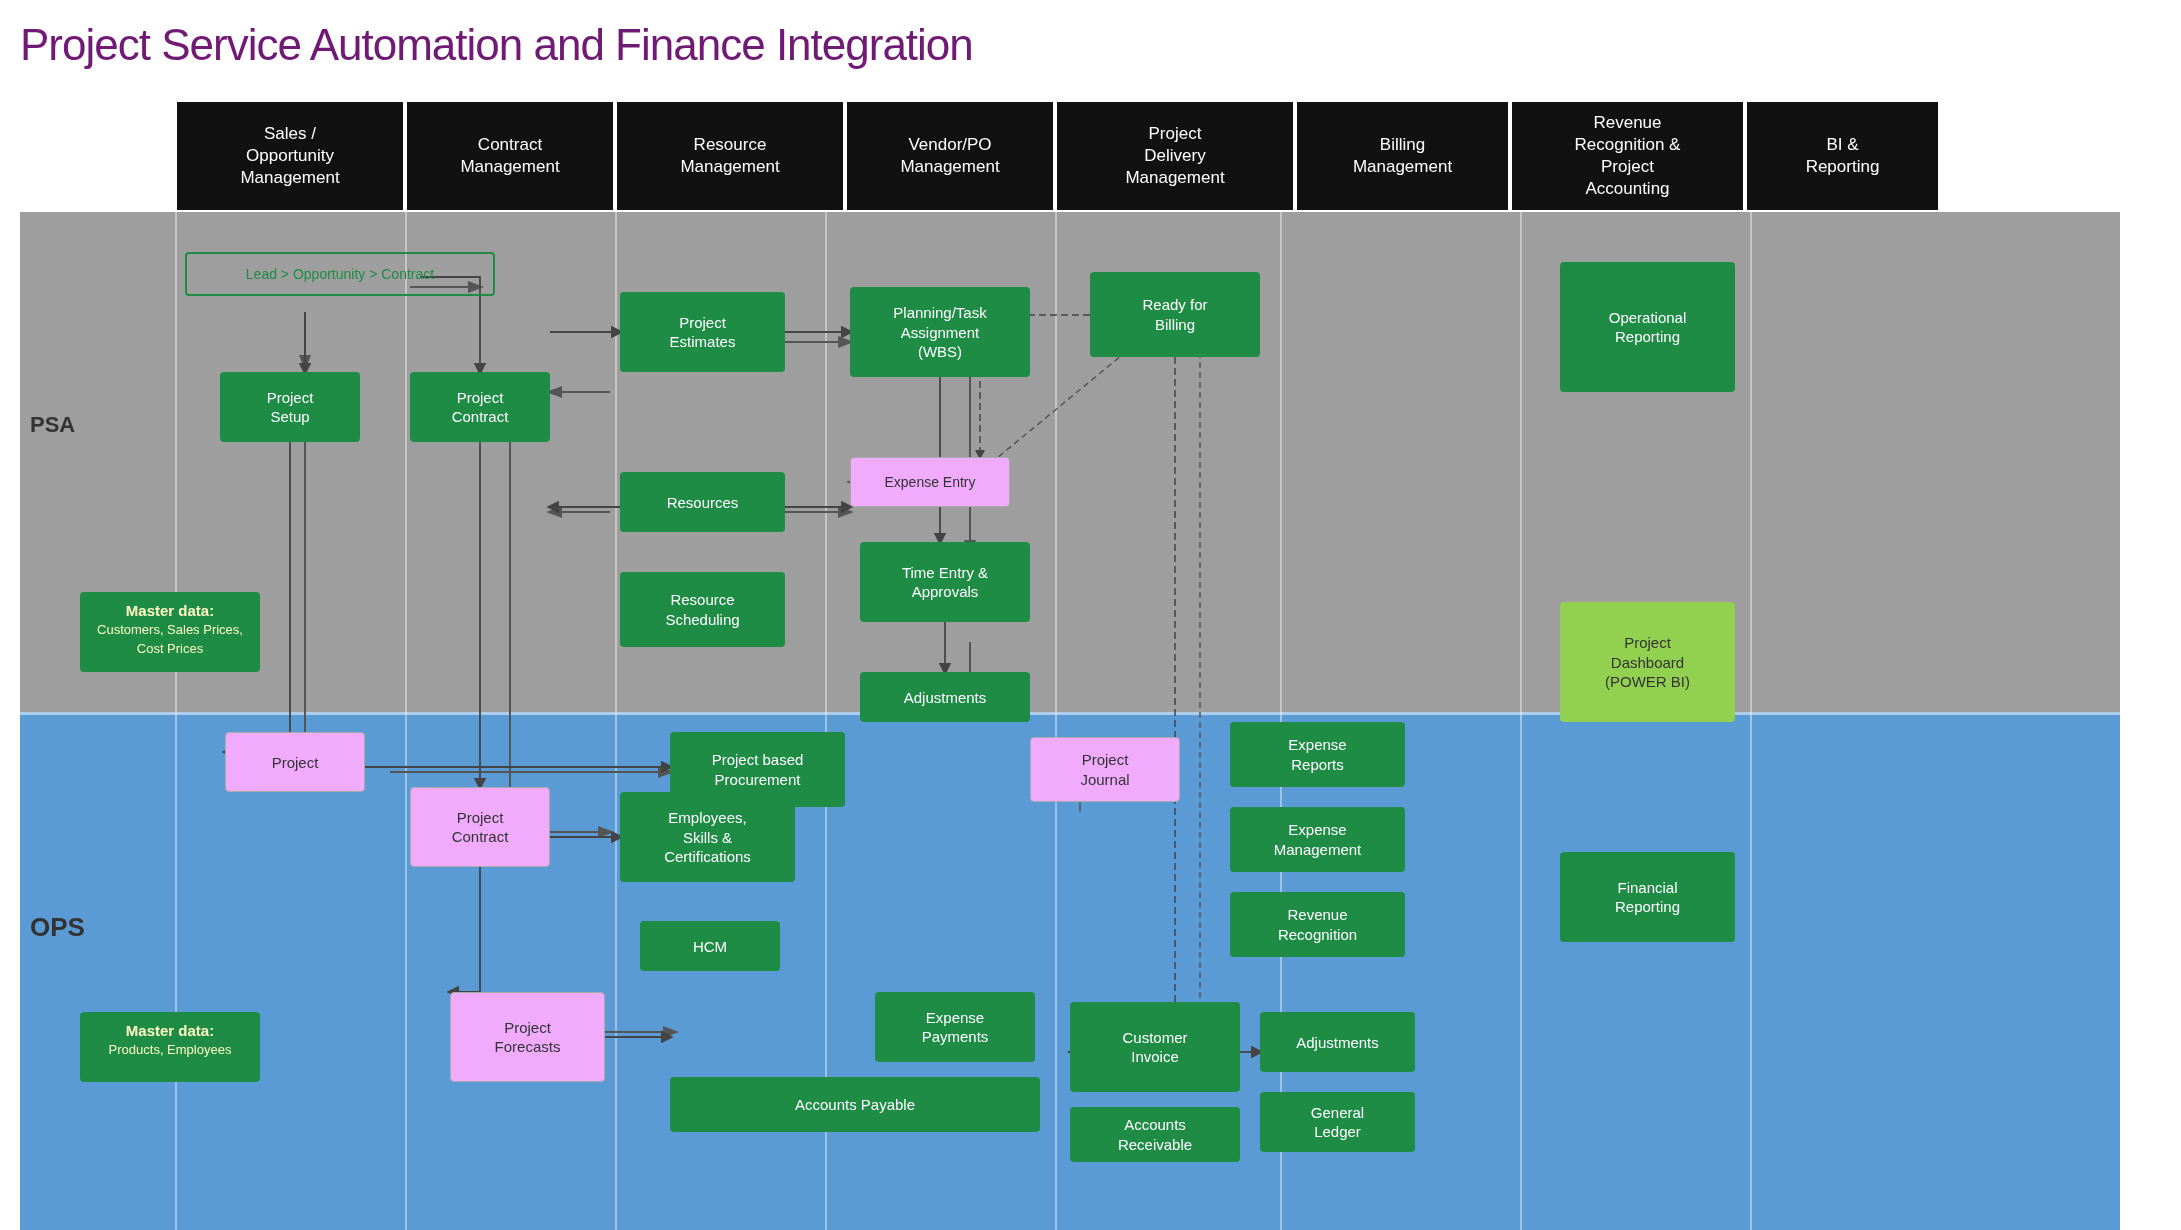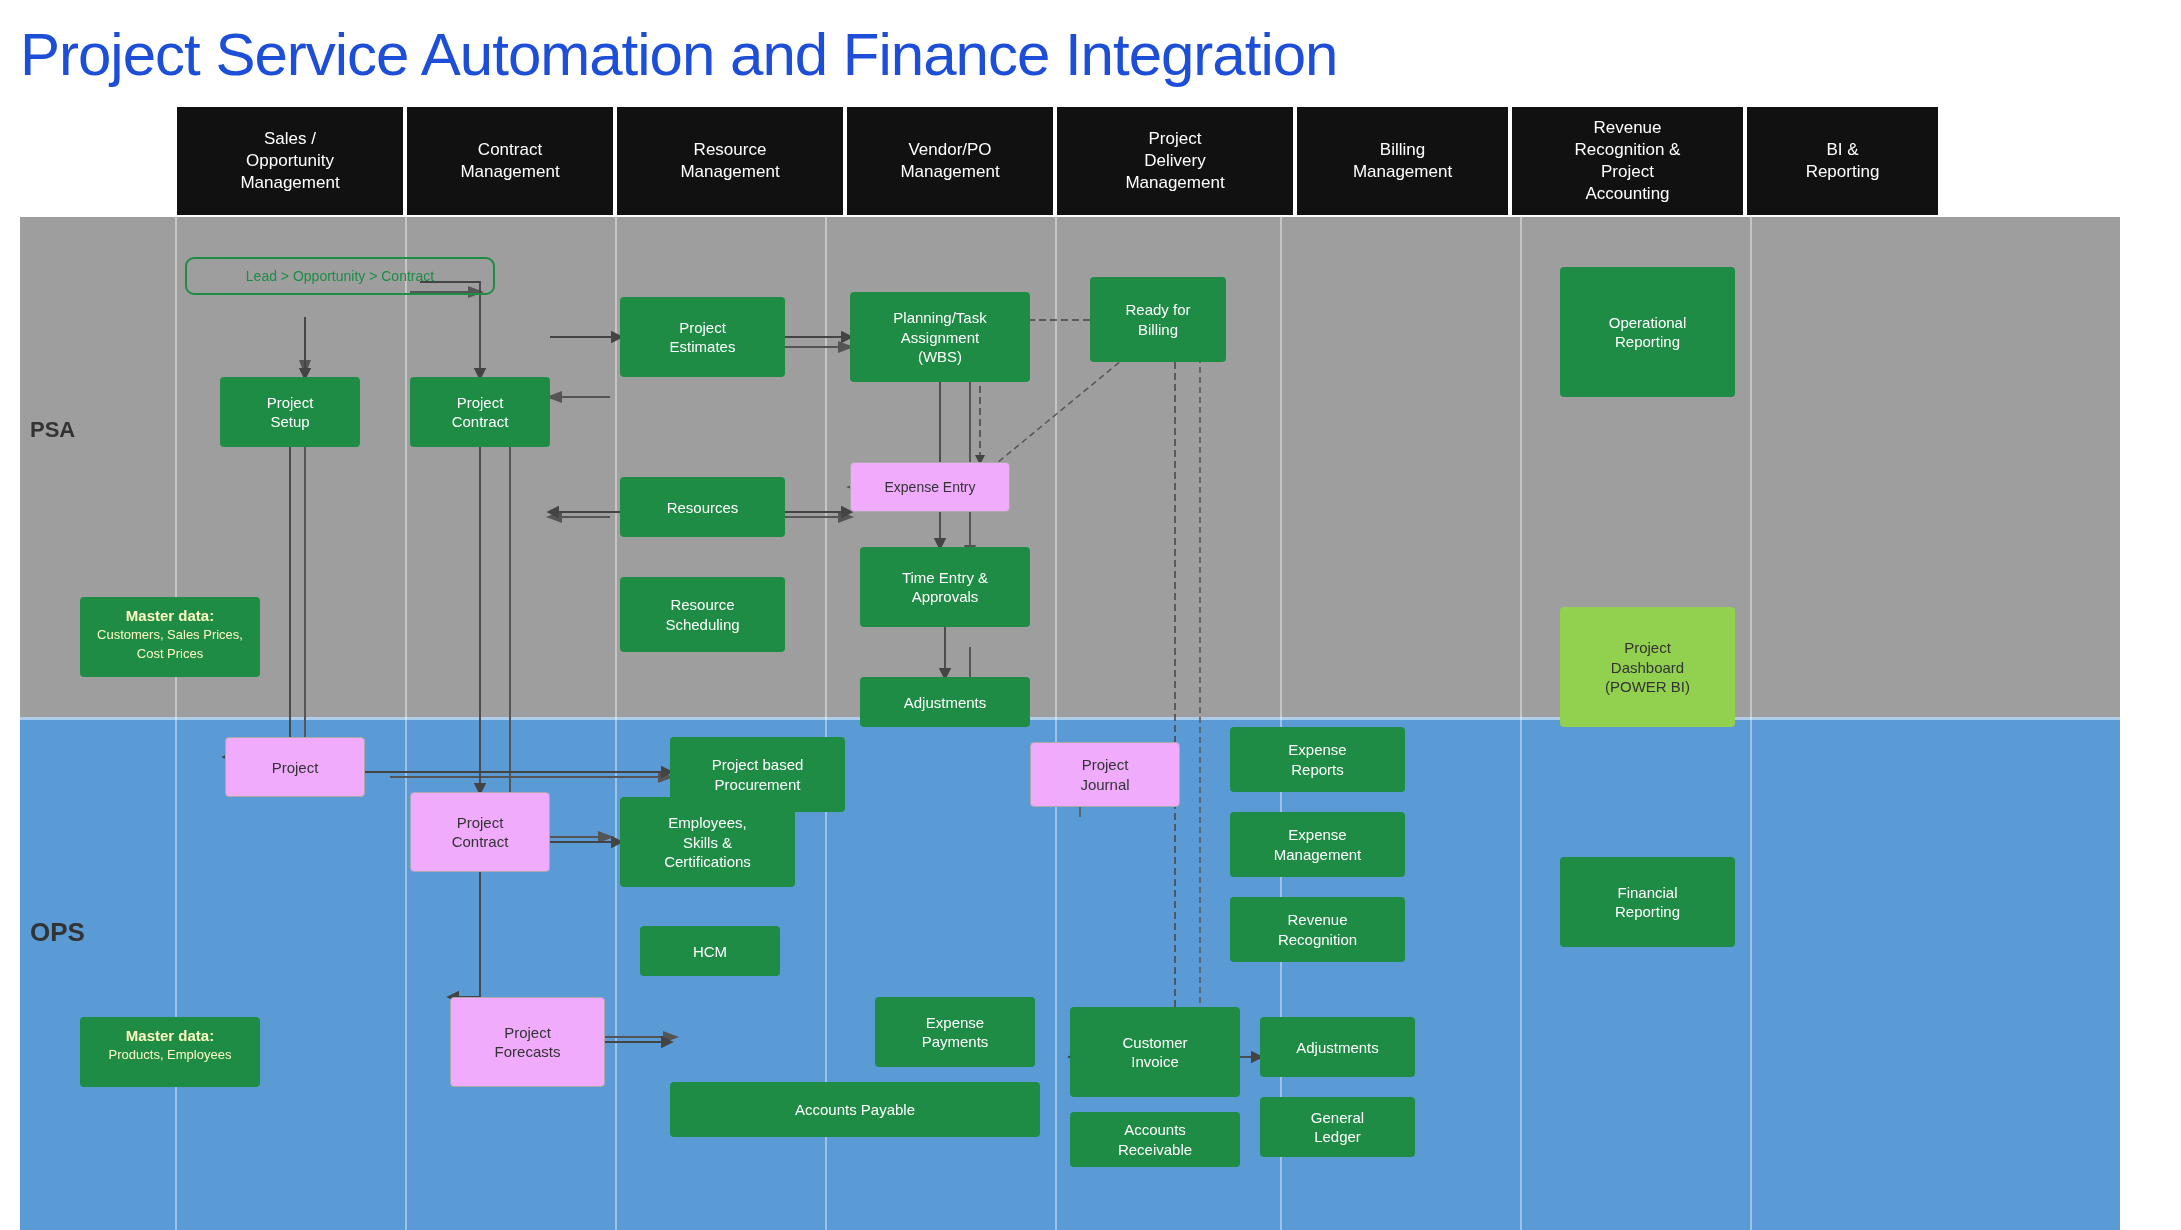--- a/index.html
+++ b/index.html
@@ -11,10 +11,10 @@
       min-height: 1230px;
     }
     h1 {
-      font-size: 60px;
+      font-size: 44px;
       font-weight: 300;
-      color: #1d4ed8;
-      margin-bottom: 16px;
+      color: #701a75;
+      margin-bottom: 30px;
       letter-spacing: -1px;
     }
     .diagram-container {

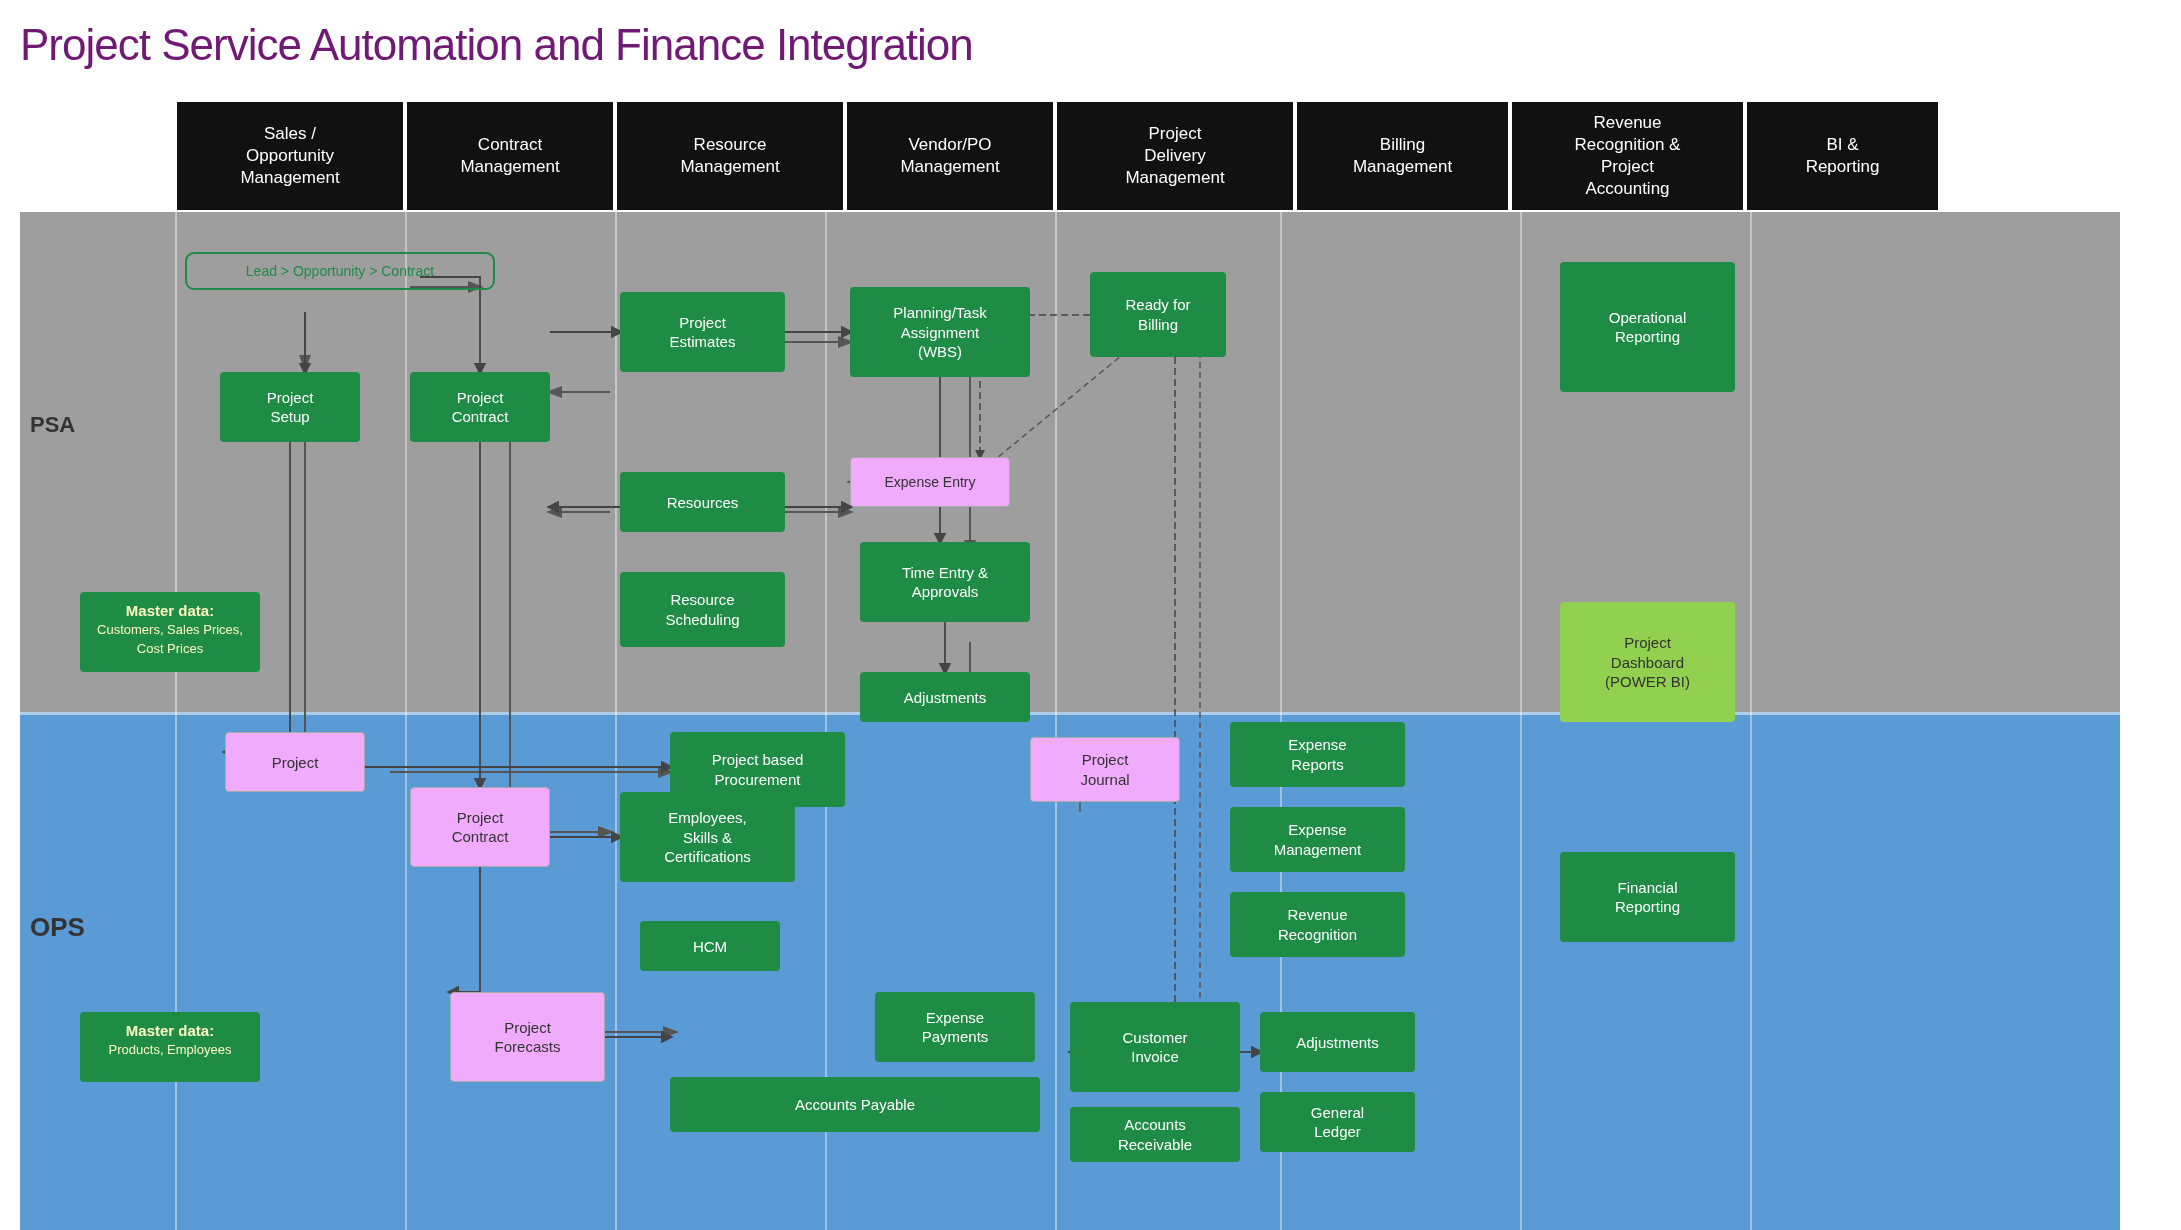--- a/index.html
+++ b/index.html
@@ -228,7 +228,7 @@
       </defs>
     </svg>
 
-    <div class="abs box-green-border" style="left:165px; top:40px; width:310px; height:38px; z-index:10; font-size:14px;border-radius:9px;">Lead &gt; Opportunity &gt; Contract</div>
+    <div class="abs box-green-border" style="left:165px; top:40px; width:310px; height:44px; z-index:10; font-size:14px;">Lead &gt; Opportunity &gt; Contract</div>
 
     <div class="abs box-green" style="left:200px; top:160px; width:140px; height:70px; z-index:10;">Project<br>Setup</div>
 

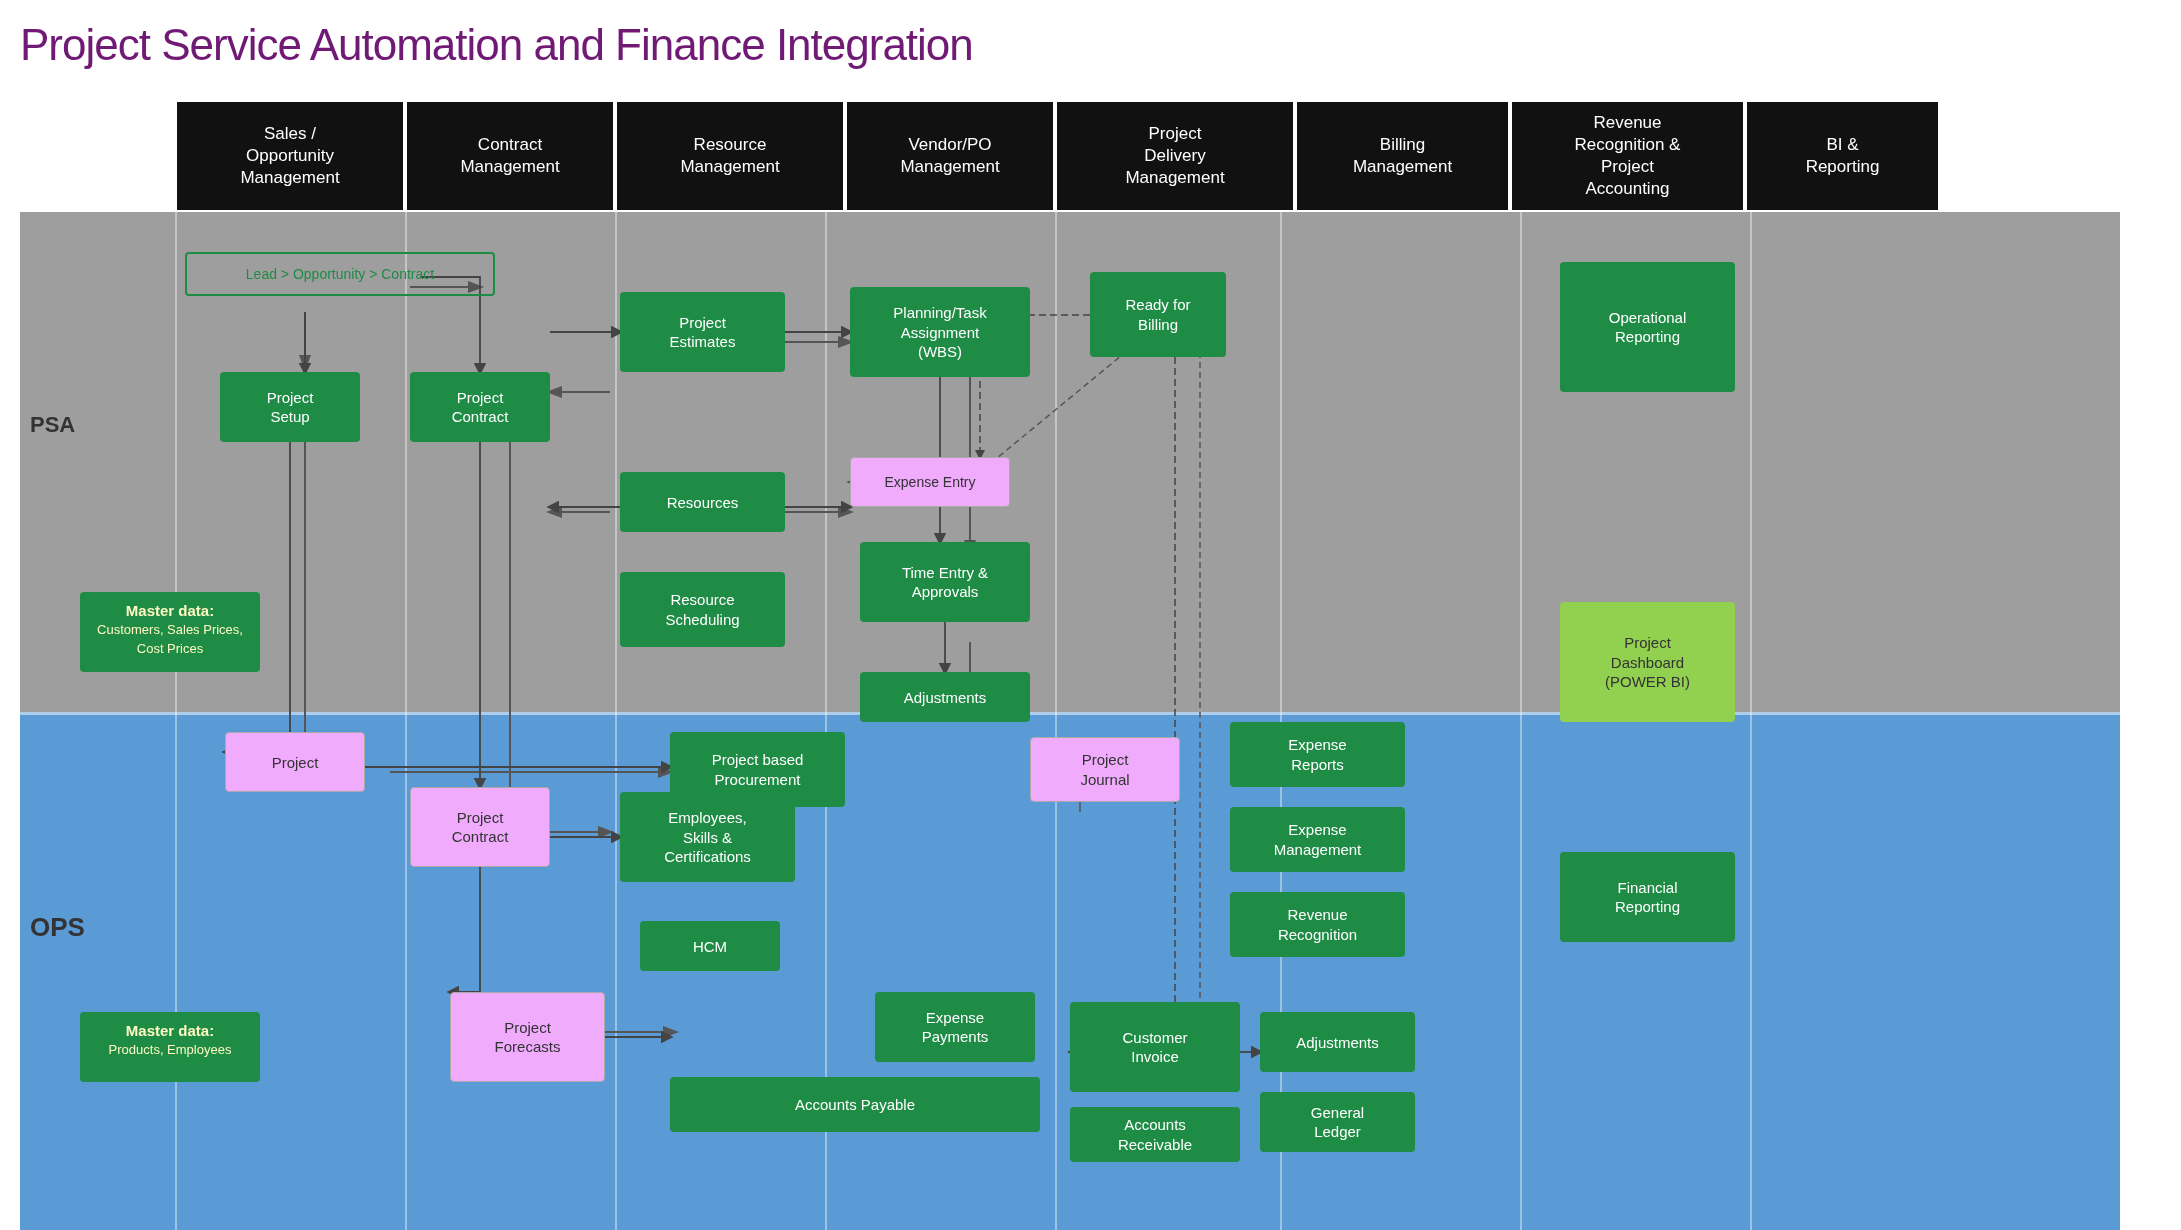--- a/index.html
+++ b/index.html
@@ -246,7 +246,7 @@
 
     <div class="abs box-green" style="left:840px; top:330px; width:170px; height:80px; z-index:10;">Time Entry &amp;<br>Approvals</div>
 
-    <div class="abs box-green" style="left:1070px; top:60px; width:136px; height:85px; z-index:10;">Ready for<br>Billing</div>
+    <div class="abs box-green" style="left:1070px; top:60px; width:170px; height:85px; z-index:10;">Ready for<br>Billing</div>
 
     <div class="abs box-green" style="left:840px; top:460px; width:170px; height:50px; z-index:10;">Adjustments</div>
 

